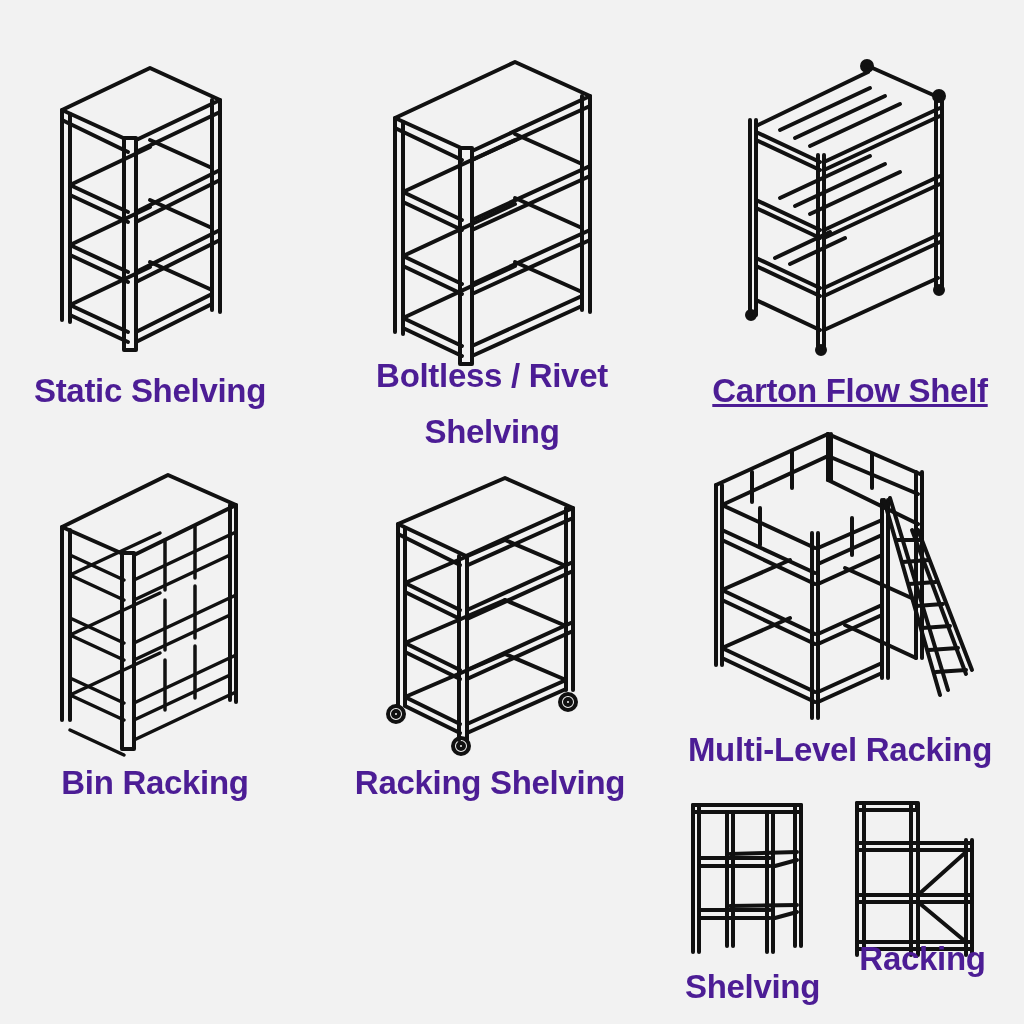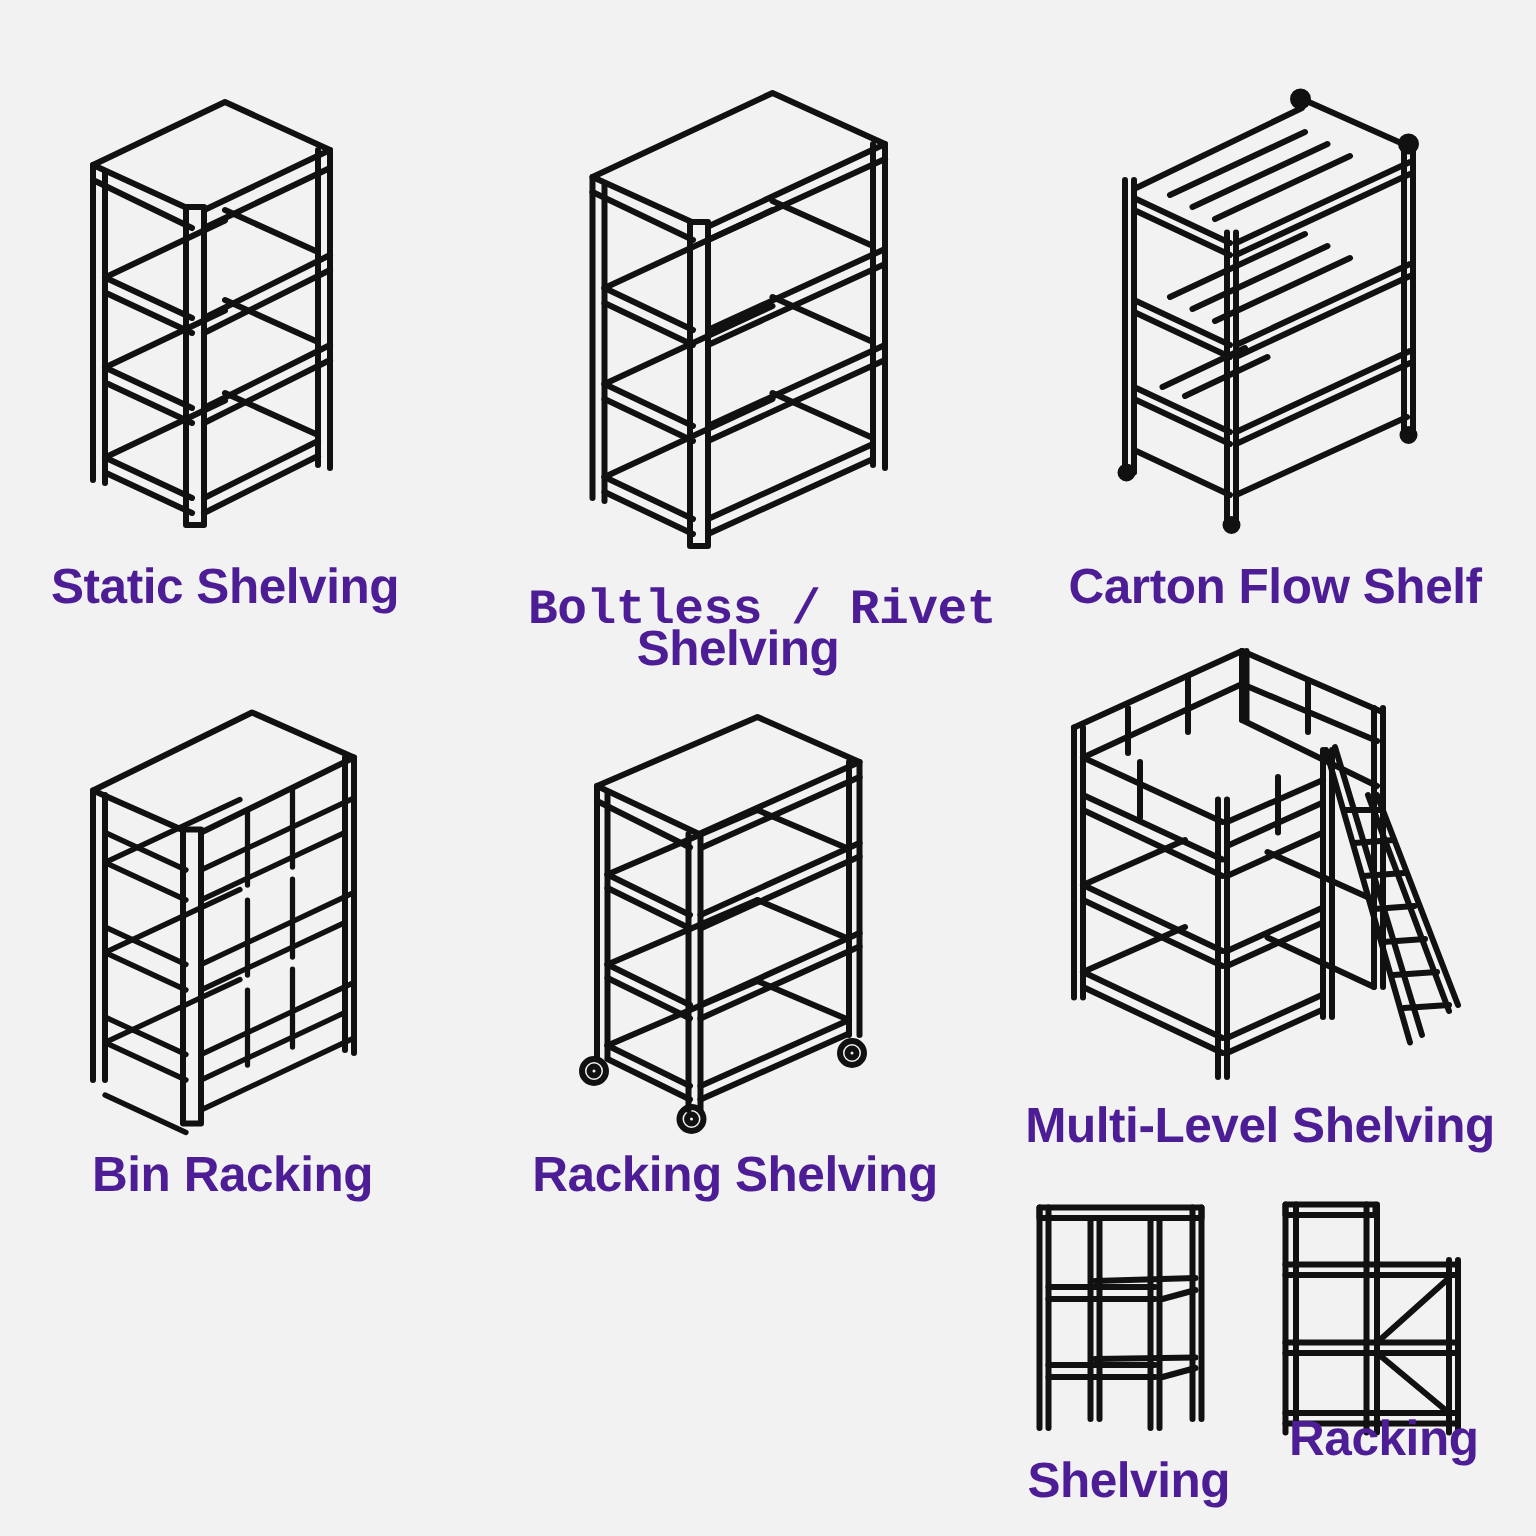--- a/index.html
+++ b/index.html
@@ -284,7 +284,7 @@
 </svg>
 
 <div class="lbl" style="left:20px; top:370px; width:260px;">Static Shelving</div>
-<div class="lbl" style="left:352px; top:386px; width:280px;font-family:Liberation Mono, monospace;">Boltless / Rivet</div>
+<div class="lbl" style="left:352px; top:355px; width:280px;">Boltless / Rivet</div>
 <div class="lbl" style="left:352px; top:411px; width:280px;">Shelving</div>
 <div class="lbl" style="left:690px; top:370px; width:320px;">Carton Flow Shelf</div>
 <div class="lbl" style="left:40px; top:762px; width:230px;">Bin Racking</div>

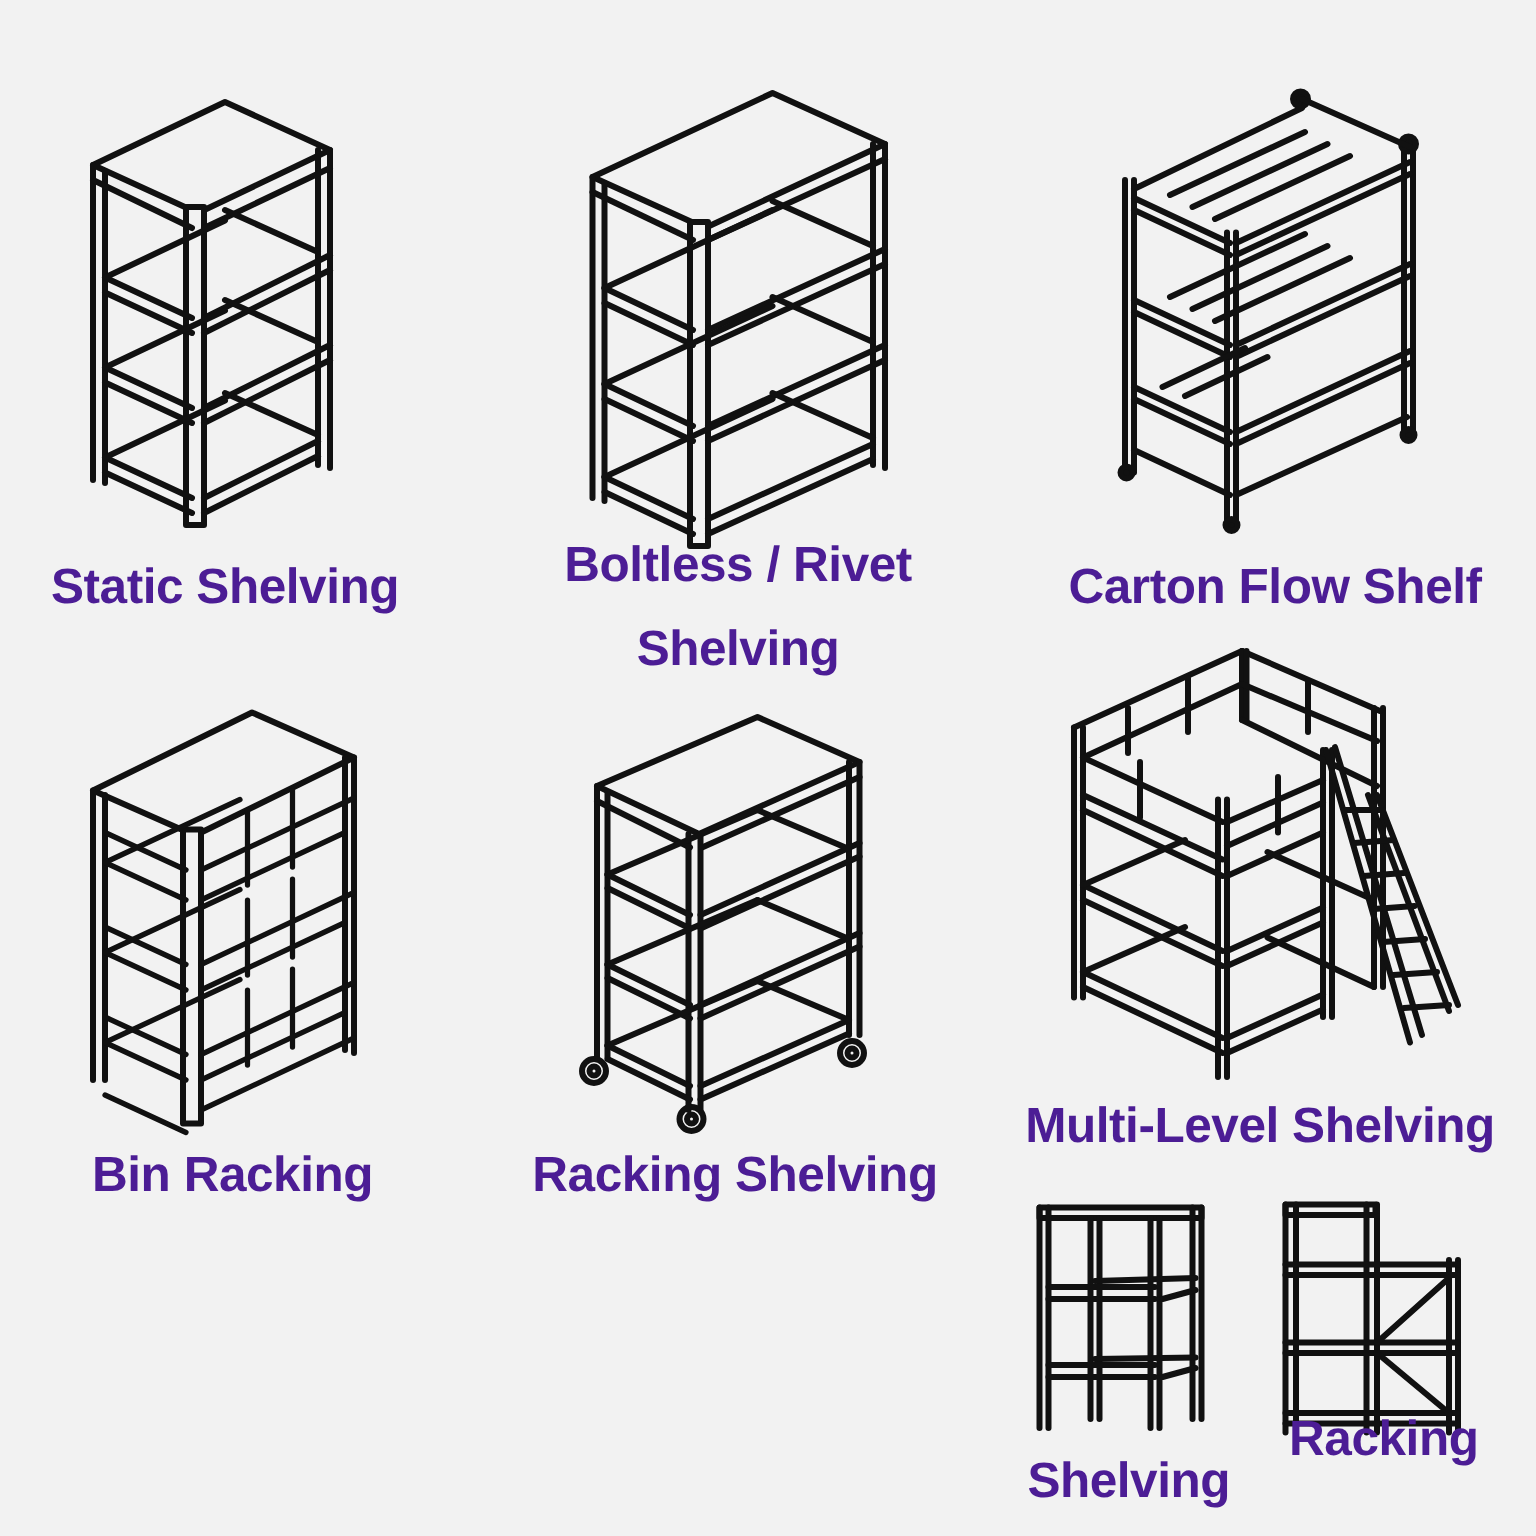--- a/index.html
+++ b/index.html
@@ -286,7 +286,7 @@
 <div class="lbl" style="left:20px; top:370px; width:260px;">Static Shelving</div>
 <div class="lbl" style="left:352px; top:355px; width:280px;">Boltless / Rivet</div>
 <div class="lbl" style="left:352px; top:411px; width:280px;">Shelving</div>
-<div class="lbl" style="left:690px; top:370px; width:320px;">Carton Flow Shelf</div>
+<div class="lbl" style="left:690px; top:370px; width:320px;text-decoration:underline;">Carton Flow Shelf</div>
 <div class="lbl" style="left:40px; top:762px; width:230px;">Bin Racking</div>
 <div class="lbl" style="left:350px; top:762px; width:280px;">Racking Shelving</div>
 <div class="lbl" style="left:670px; top:729px; width:340px;">Multi-Level Shelving</div>

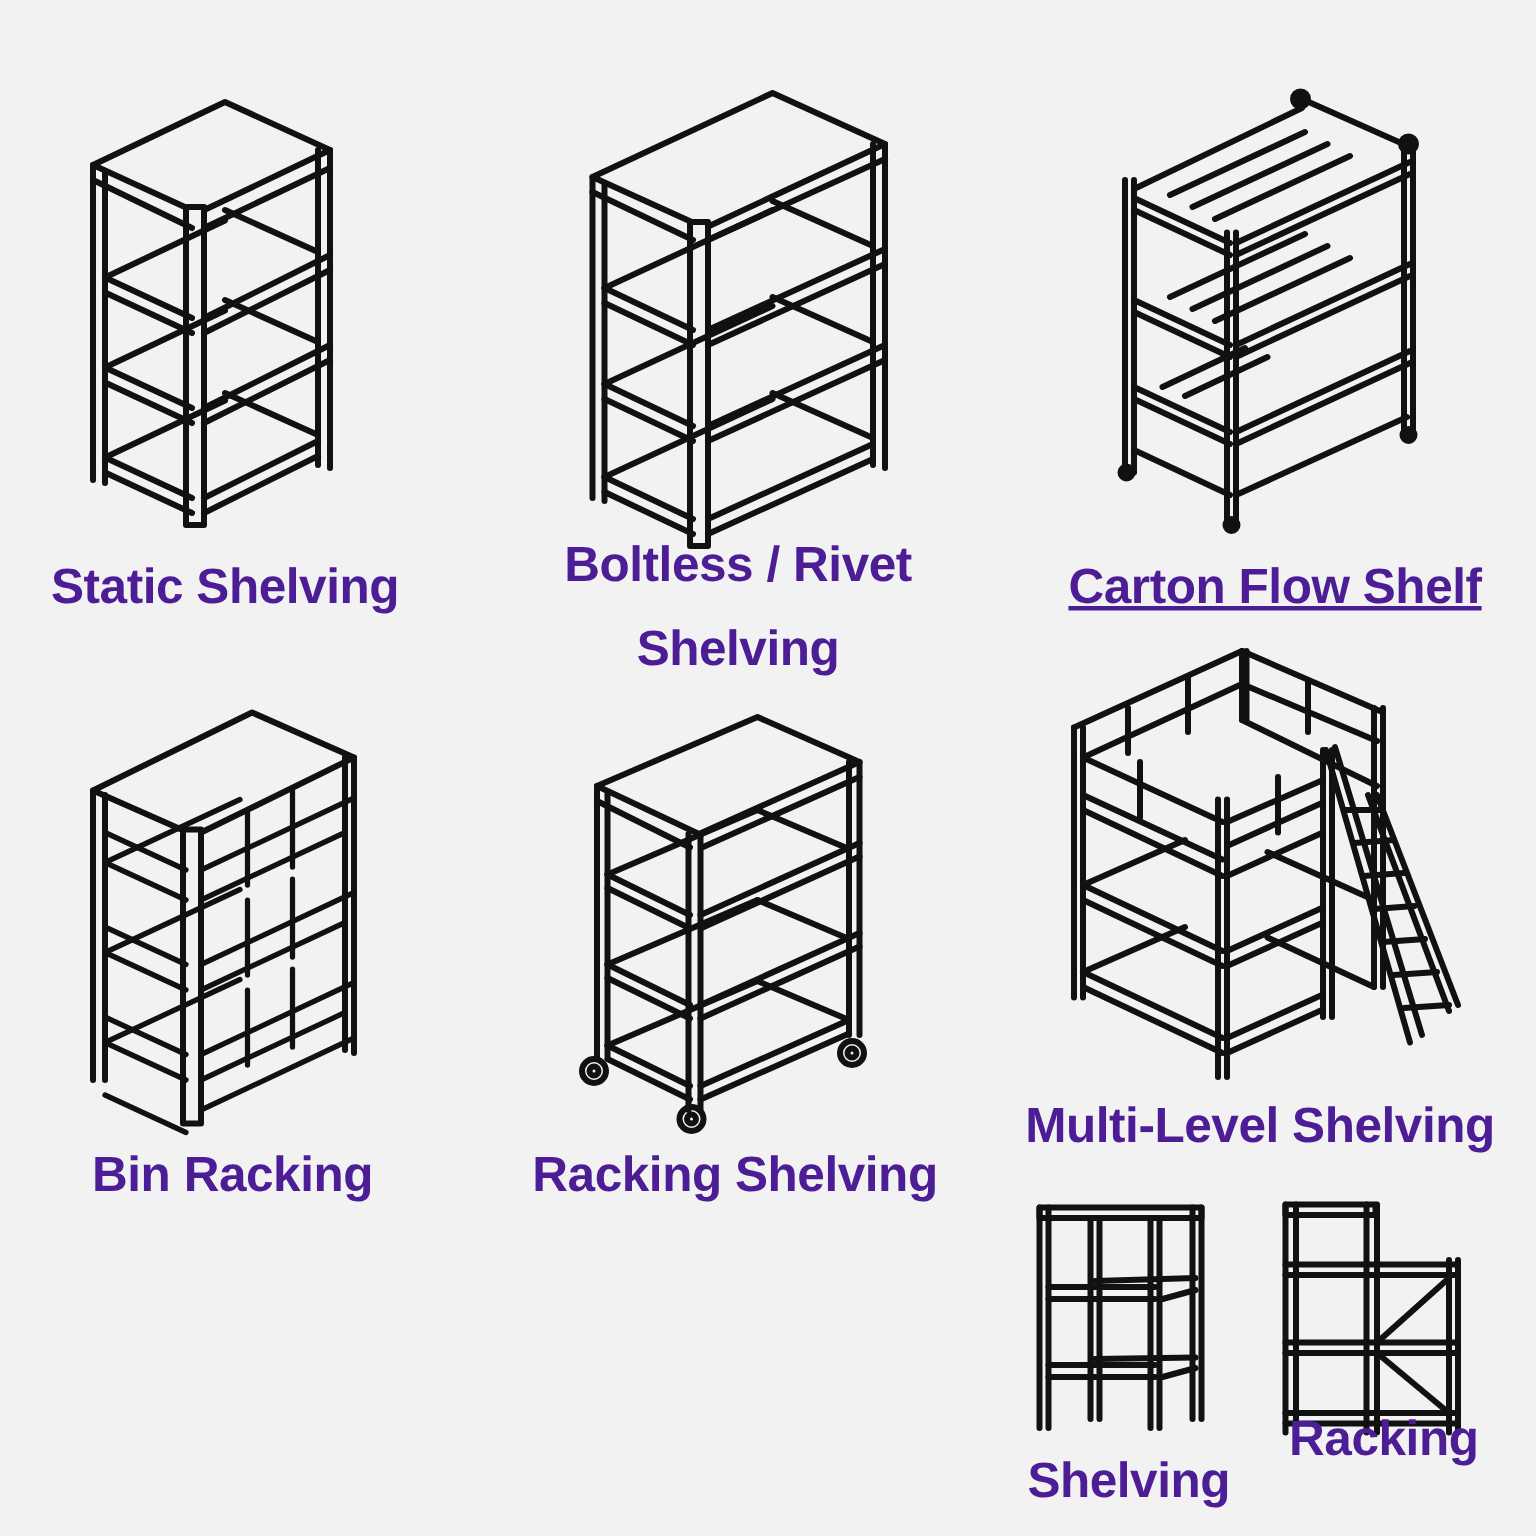--- a/index.html
+++ b/index.html
@@ -289,7 +289,7 @@
 <div class="lbl" style="left:690px; top:370px; width:320px;text-decoration:underline;">Carton Flow Shelf</div>
 <div class="lbl" style="left:40px; top:762px; width:230px;">Bin Racking</div>
 <div class="lbl" style="left:350px; top:762px; width:280px;">Racking Shelving</div>
-<div class="lbl" style="left:670px; top:729px; width:340px;">Multi-Level Shelving</div>
+<div class="lbl" style="left:670px; top:729px; width:340px;">Multi-Level Racking</div>
 <div class="lbl" style="left:670px; top:966px; width:165px;">Shelving</div>
 <div class="lbl" style="left:845px; top:938px; width:155px;">Racking</div>
 

